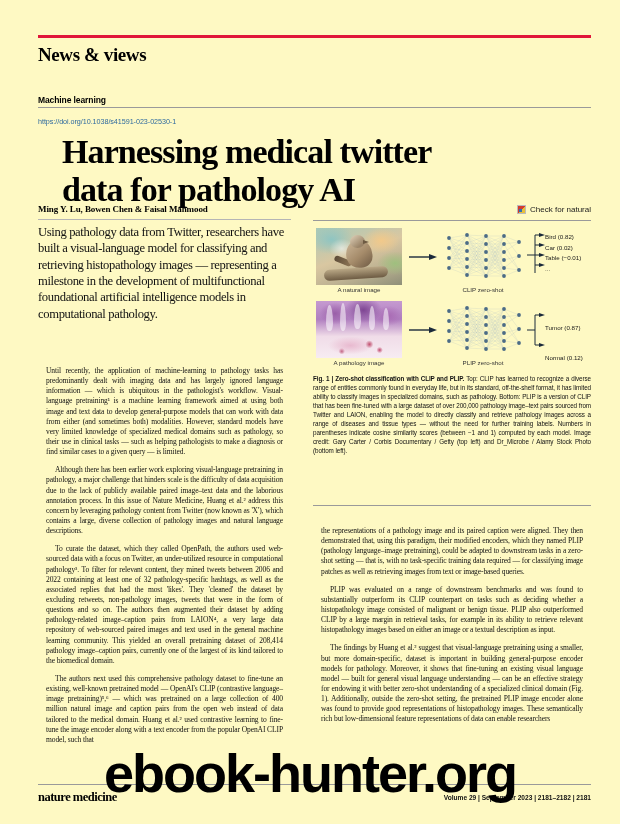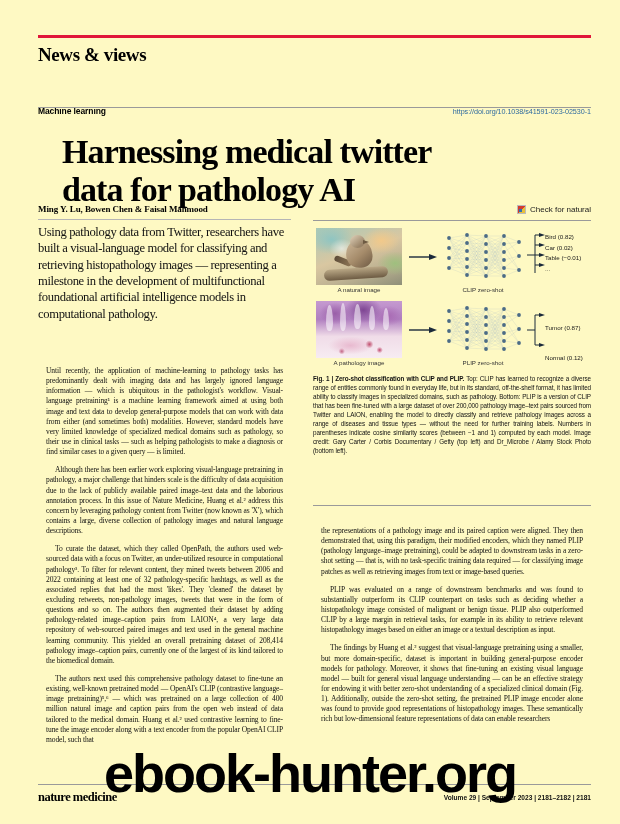--- a/index.html
+++ b/index.html
@@ -48,6 +48,7 @@
     display: flex;
     align-items: baseline;
     justify-content: space-between;
+    flex-direction: column;
   }
   .kicker {
     font-family: "Liberation Sans", sans-serif;

